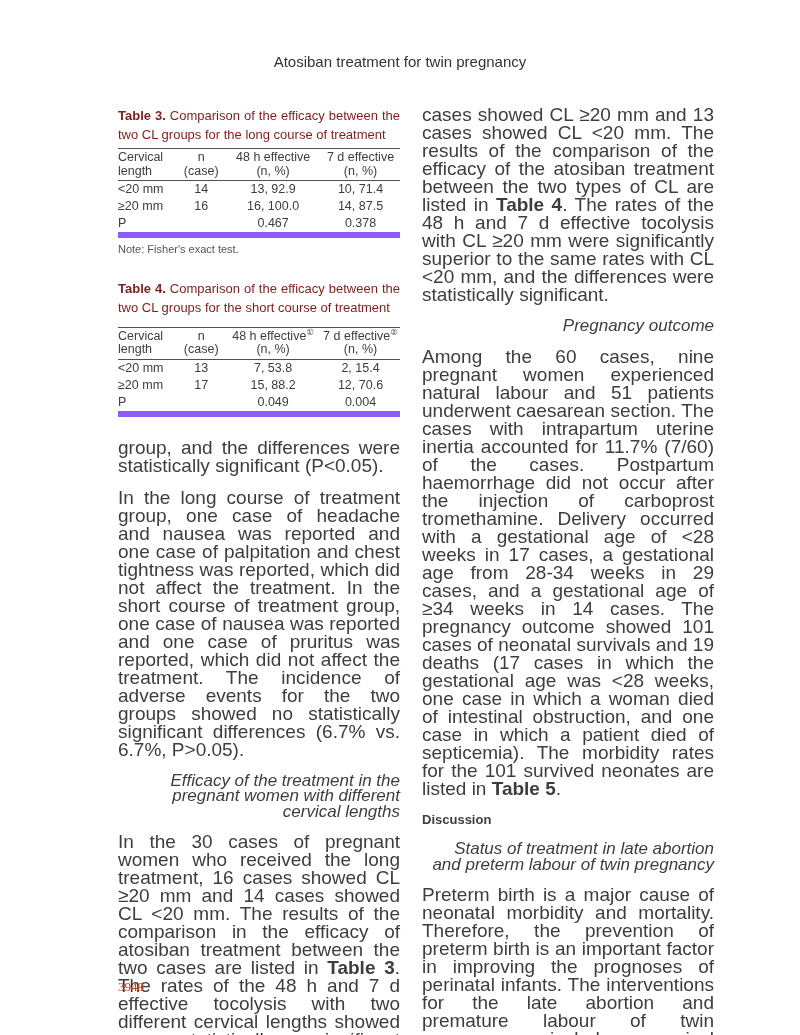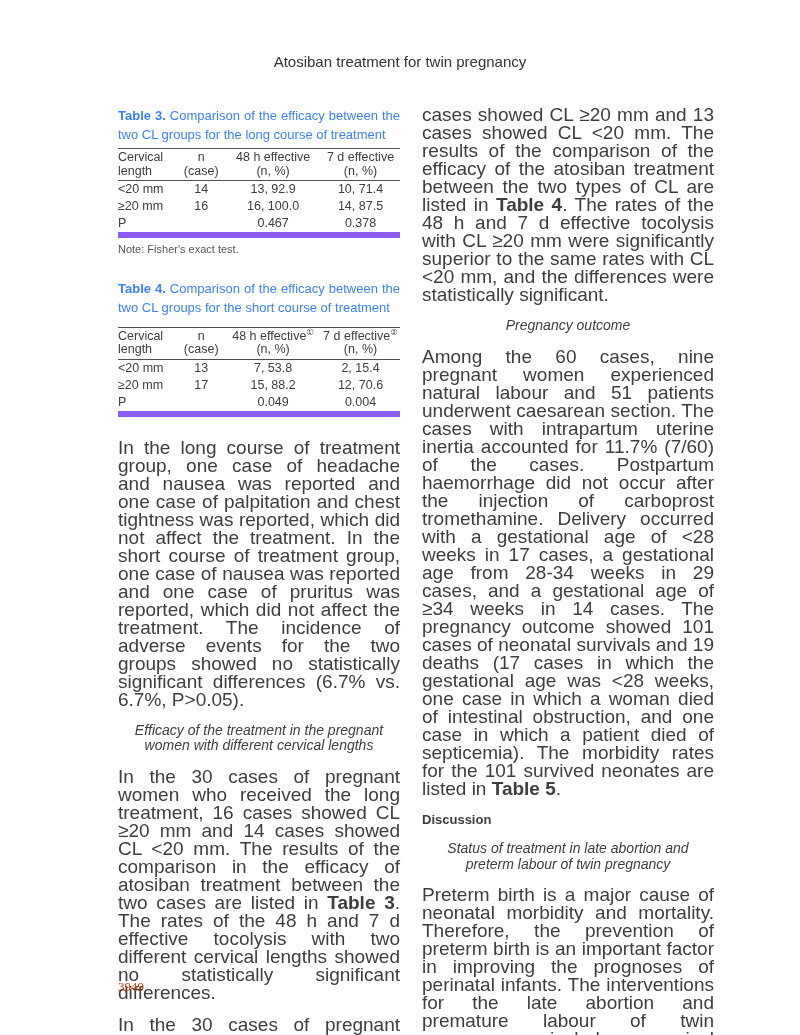--- a/index.html
+++ b/index.html
@@ -53,7 +53,7 @@
     line-height: 19px;
     text-align: justify;
     margin-bottom: 4px;
-    color: #3b82f6;
+    color: #7f1d1d;
   }
   .data-table {
     width: 100%;

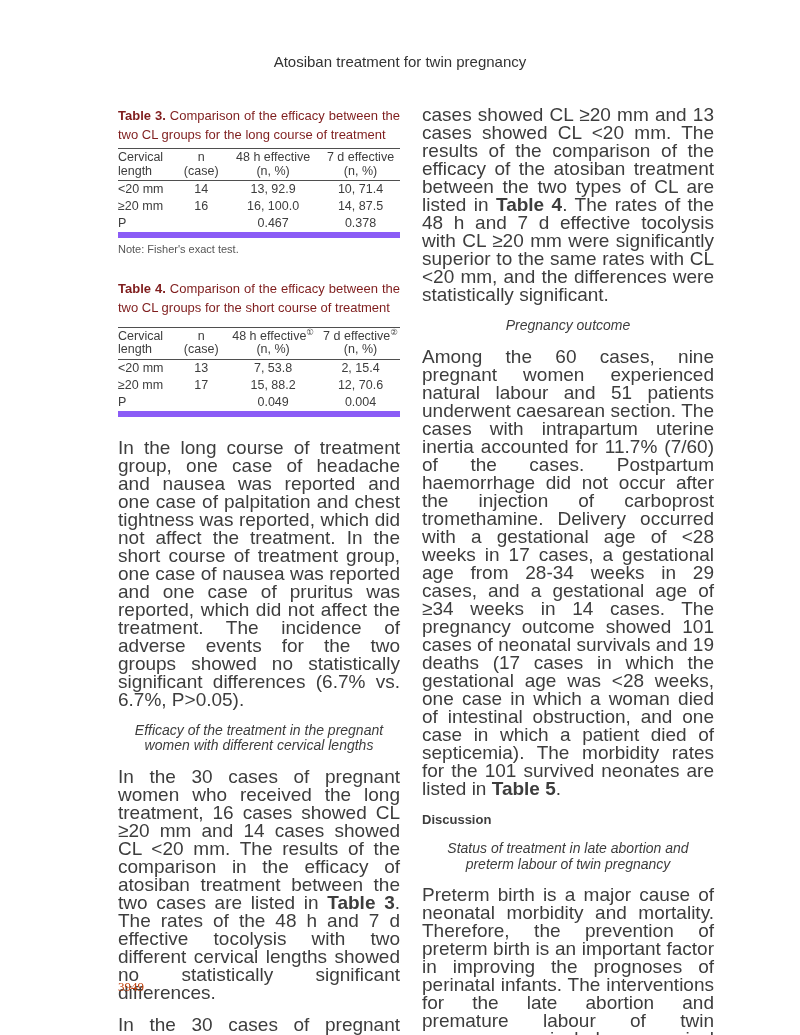--- a/index.html
+++ b/index.html
@@ -32,11 +32,11 @@
     margin-top: 14px;
   }
   .subheading {
-    font-size: 14px;
+    font-size: 17px;
     line-height: 15.5px;
     font-style: italic;
     margin-top: 14px;
-    text-align: center;
+    text-align: right;
   }
   .section-heading {
     font-size: 13px;

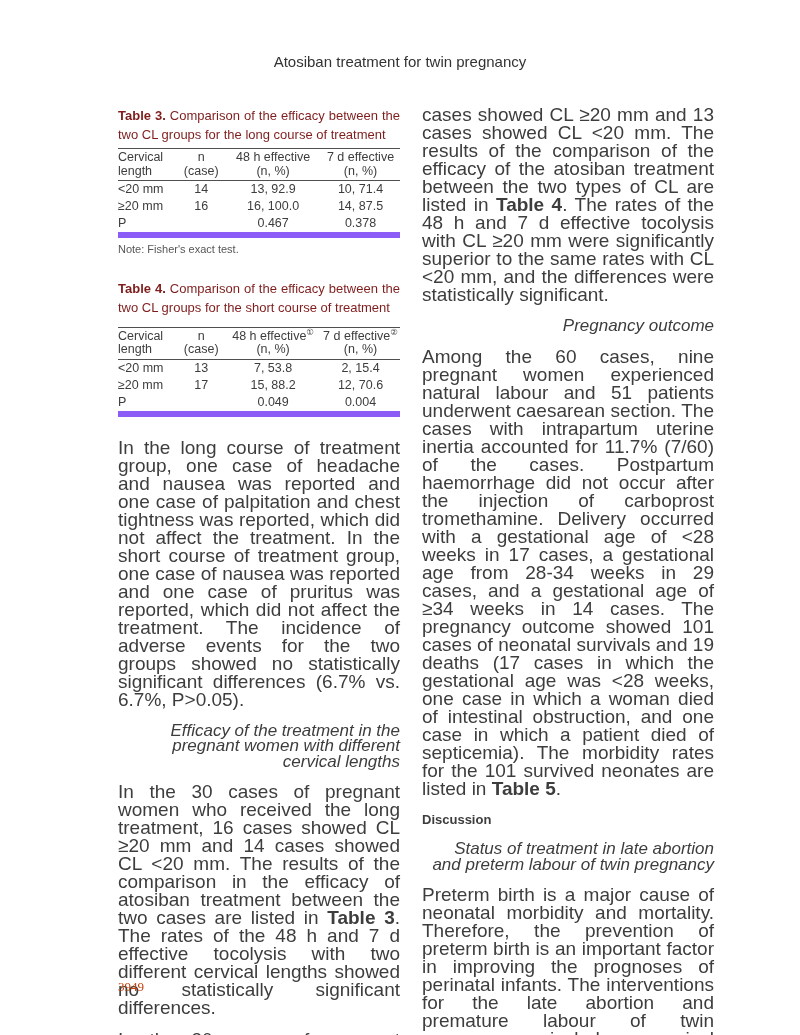--- a/index.html
+++ b/index.html
@@ -225,6 +225,7 @@
       </div>
 
       <div data-bind-blocks="left_column.blocks">
+          <div class="para"><span>group, and the differences were statistically significant (P&lt;0.05).</span></div>
           <div class="para"><span>In the long course of treatment group, one case of headache and nausea was reported and one case of palpitation and chest tightness was reported, which did not affect the treatment. In the short course of treatment group, one case of nausea was reported and one case of pruritus was reported, which did not affect the treatment. The incidence of adverse events for the two groups showed no statistically significant differences (6.7% vs. 6.7%, P&gt;0.05).</span></div>
           <div class="subheading"><span>Efficacy of the treatment in the pregnant women with different cervical lengths</span></div>
           <div class="para"><span>In the 30 cases of pregnant women who received the long treatment, 16 cases showed CL ≥20 mm and 14 cases showed CL &lt;20 mm. The results of the comparison in the efficacy of atosiban treatment between the two cases are listed in </span><span class="b">Table 3</span><span>. The rates of the 48 h and 7 d effective tocolysis with two different cervical lengths showed no statistically significant differences.</span></div>

